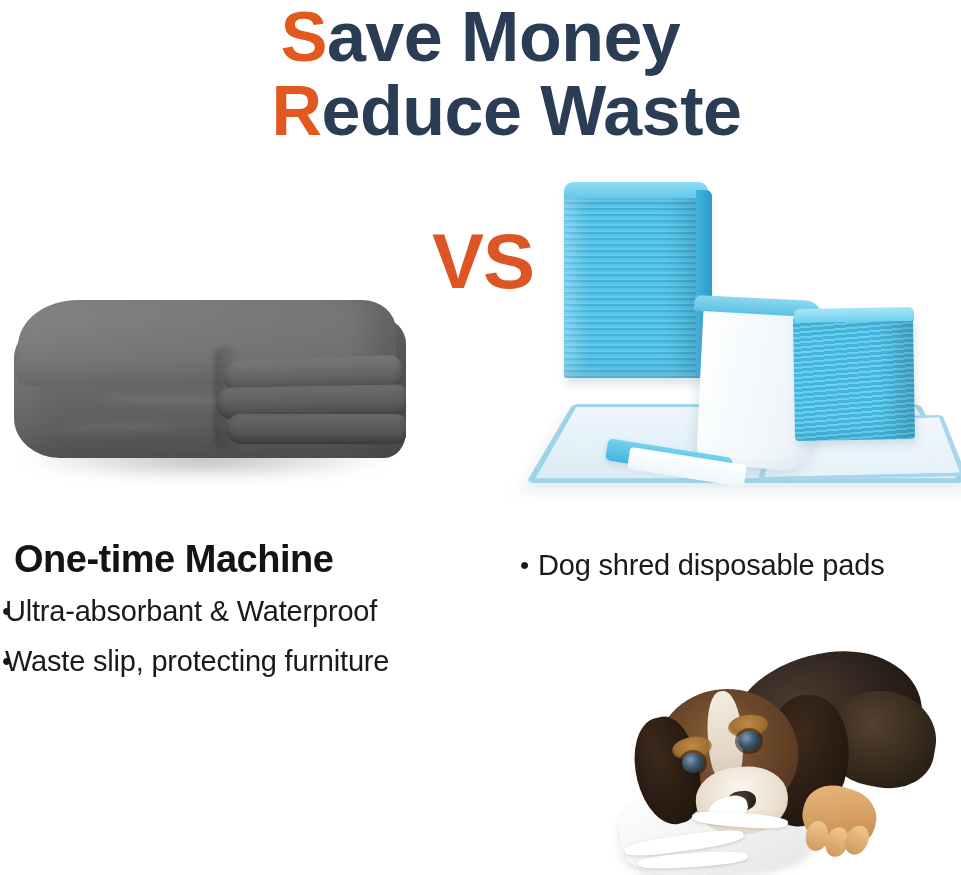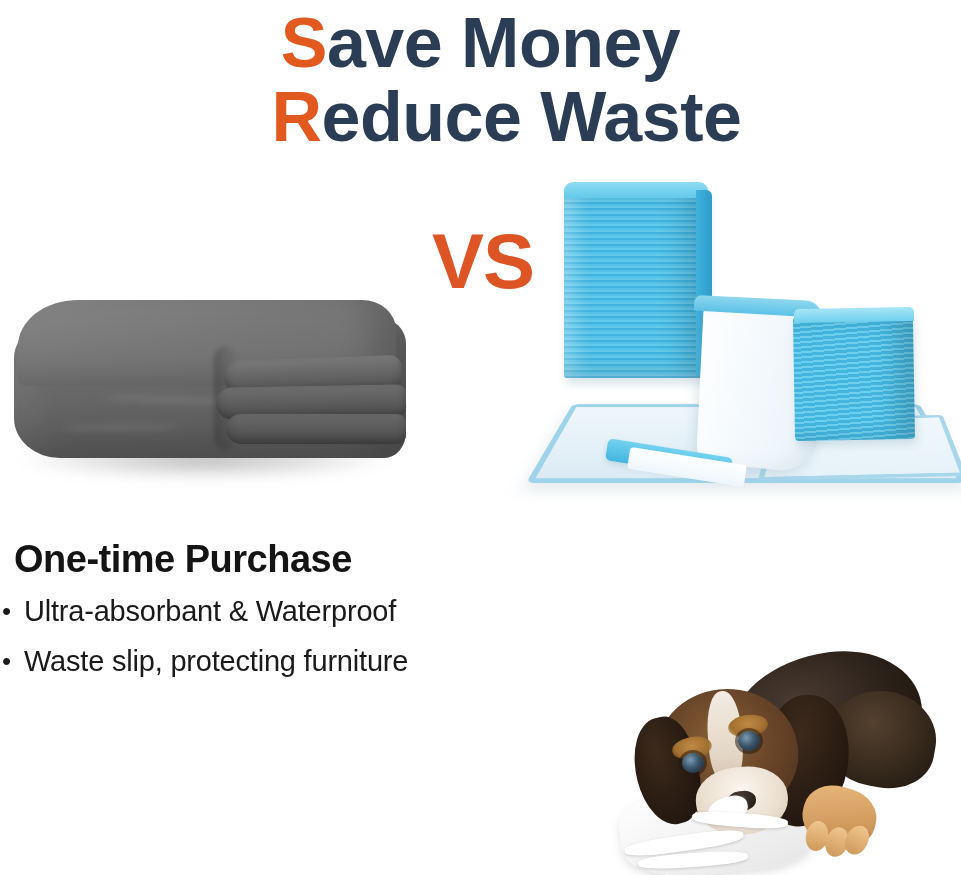--- a/index.html
+++ b/index.html
@@ -27,7 +27,7 @@
     color:#2b3c55;
     white-space:nowrap;
   }
-  #hl-line-1 { padding-left:0px; padding-top:6px; }
+  #hl-line-1 { padding-left:0px; }
   #hl-line-2 { padding-left:52px; }
   .hl-initial { color:#e2591f; }
 

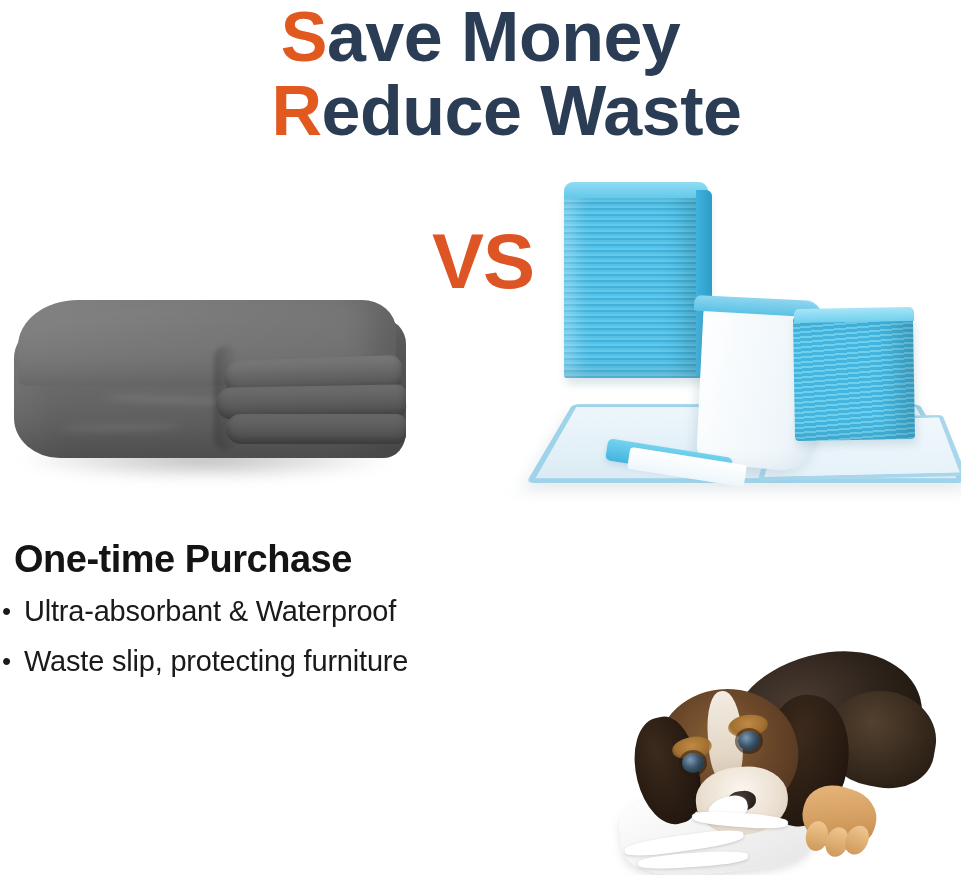--- a/index.html
+++ b/index.html
@@ -340,7 +340,7 @@
 </div>
 
 <div id="col-left">
-  <div class="col-heading">One-time Purchase</div>
+  <div class="col-heading">One-time Machine</div>
   <ul class="bullet-list">
     <li class="bullet-item">Ultra-absorbant &amp; Waterproof</li>
     <li class="bullet-item">Waste slip, protecting furniture</li>

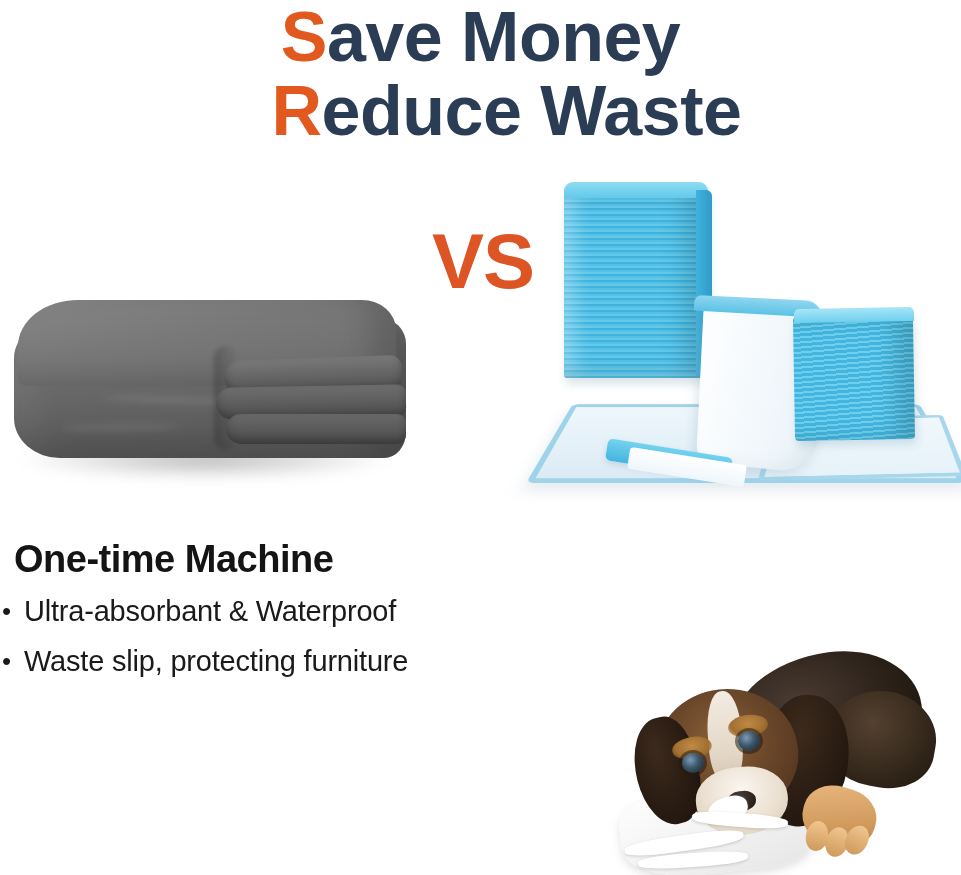--- a/index.html
+++ b/index.html
@@ -348,6 +348,9 @@
 </div>
 
 <div id="col-right">
+  <ul class="bullet-list">
+    <li class="bullet-item">Dog shred disposable pads</li>
+  </ul>
 </div>
 
 <div id="dog-photo">

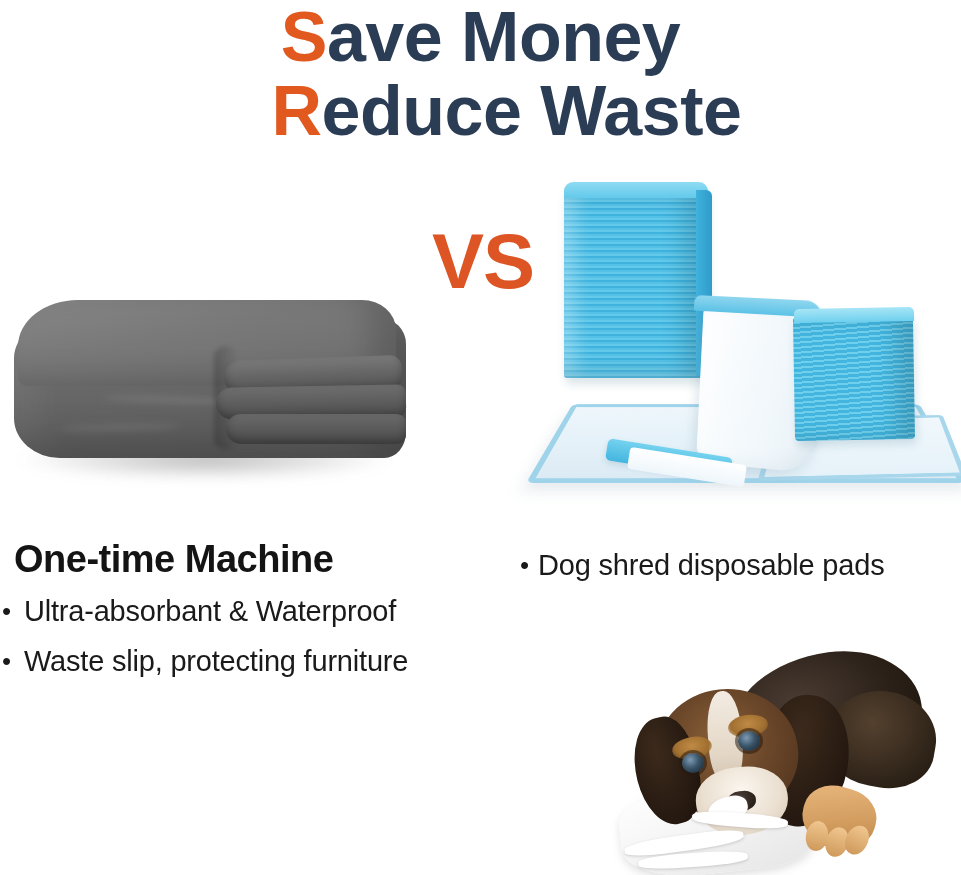--- a/index.html
+++ b/index.html
@@ -191,7 +191,7 @@
     font-size:29px;
     line-height:50px;
     color:#1a1a1a;
-    padding-left:24px;
+    padding-left:5px;
     letter-spacing:-0.2px;
   }
   .bullet-item::before {

